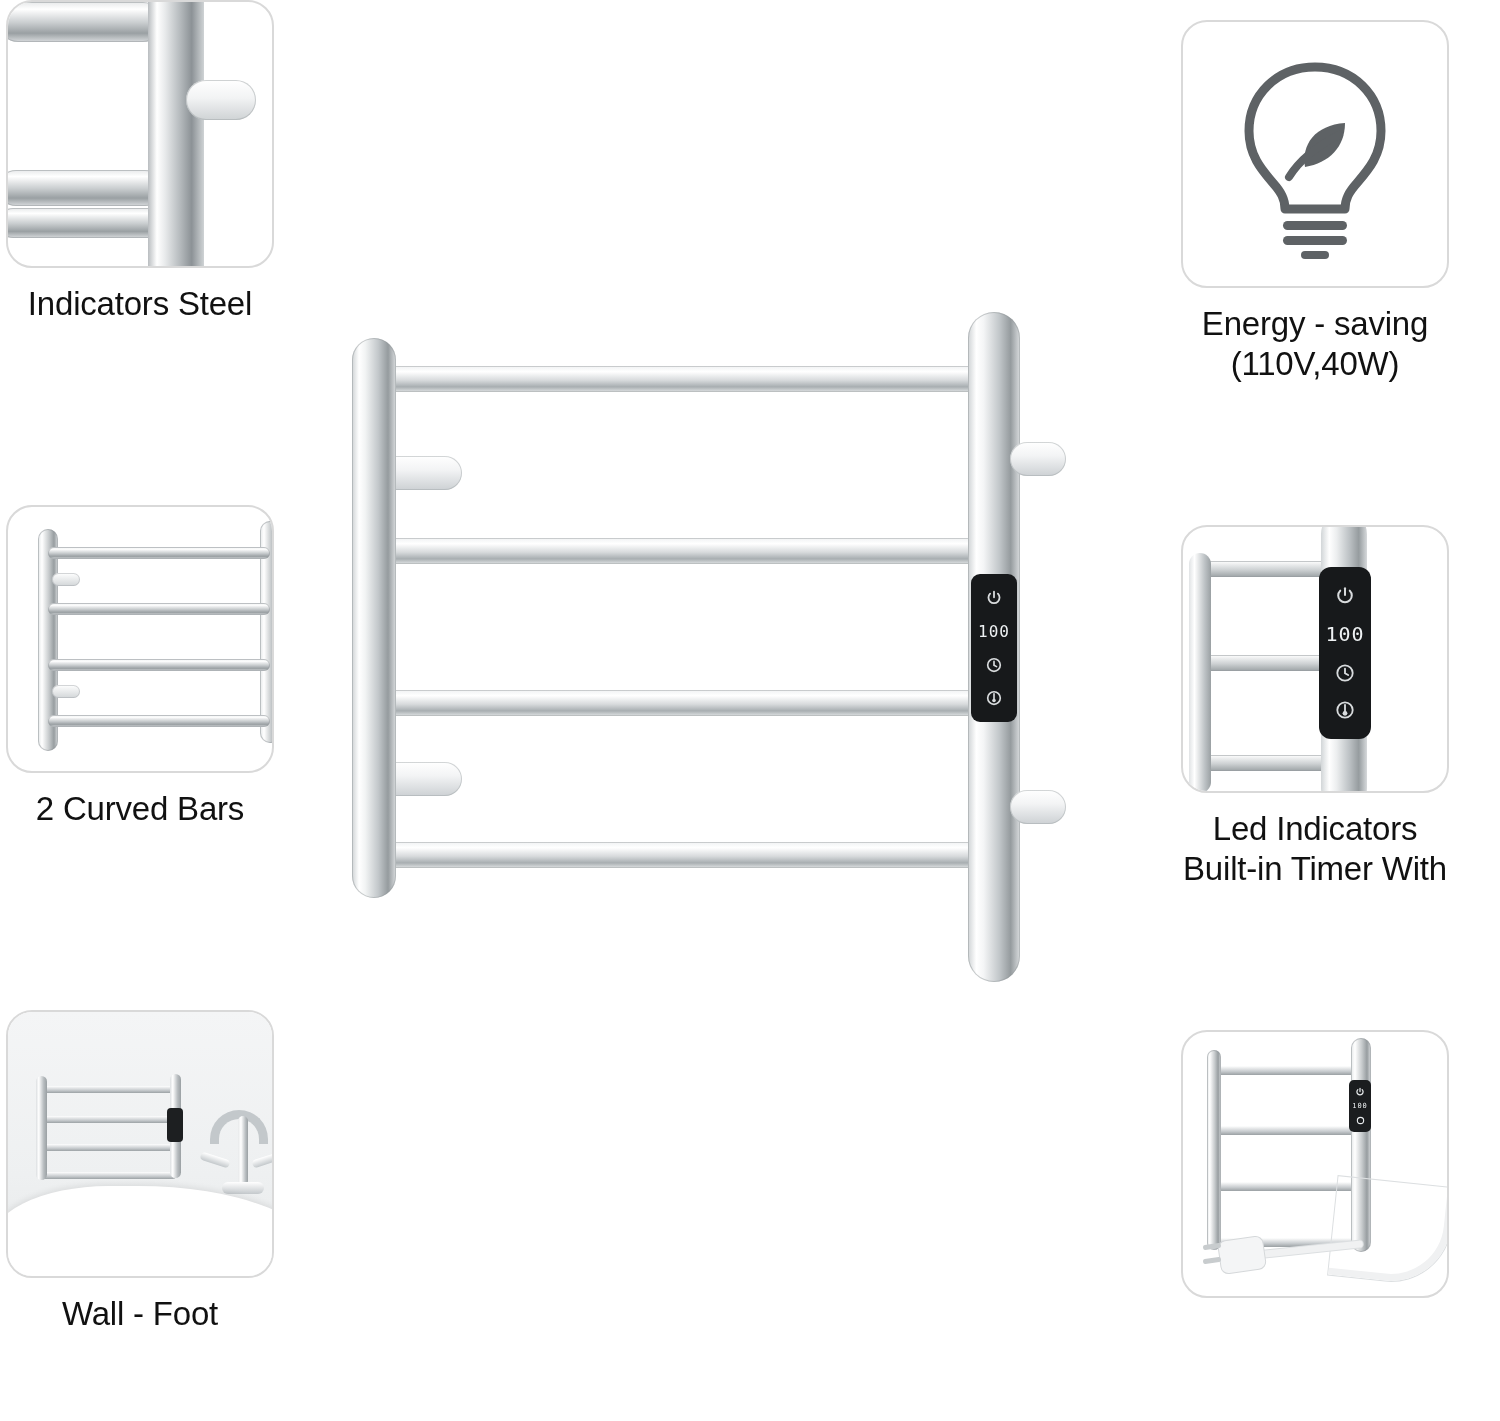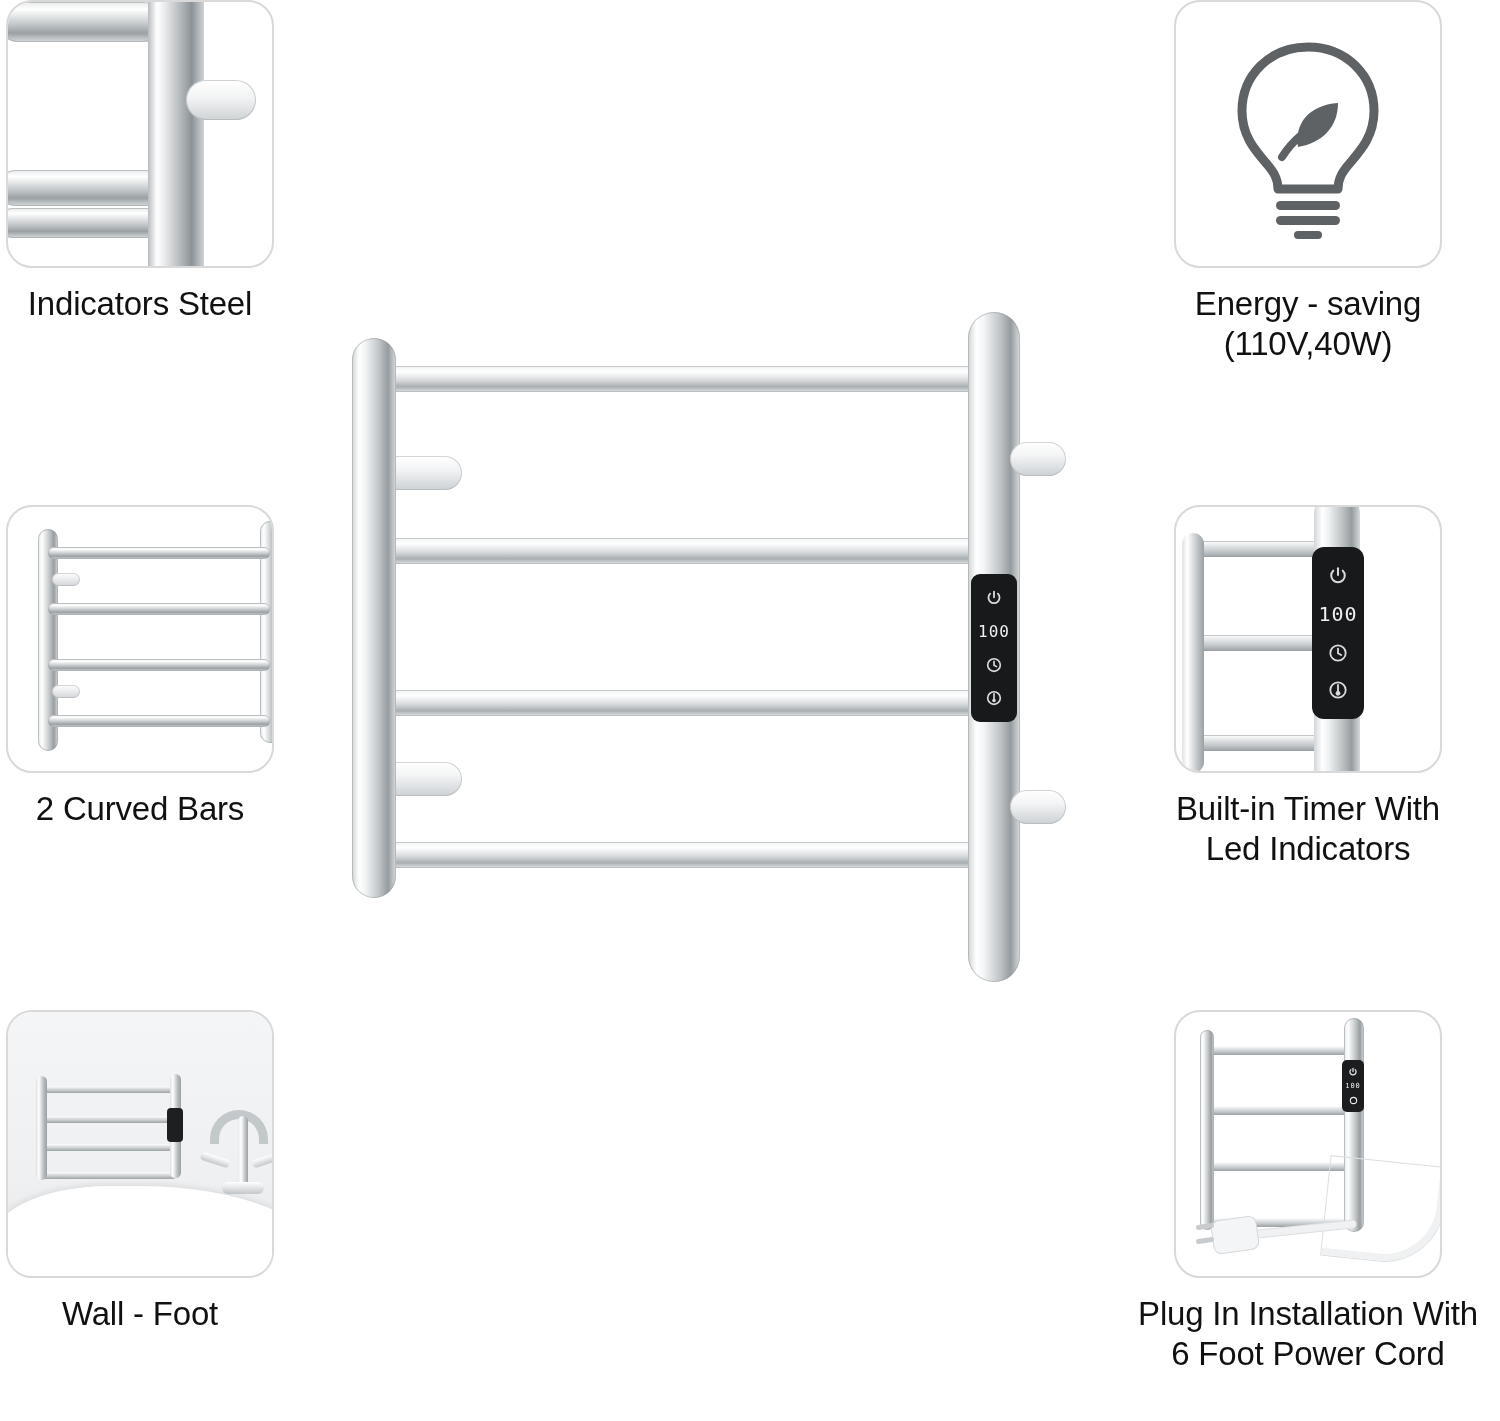--- a/index.html
+++ b/index.html
@@ -31,7 +31,7 @@
     align-items: center;
   }
   .feature.left  { left: 0px; }
-  .feature.right { right: 12px; width: 360px; }
+  .feature.right { right: 5px; width: 360px; margin-top: 20px; }
 
   .thumb {
     width: 268px;

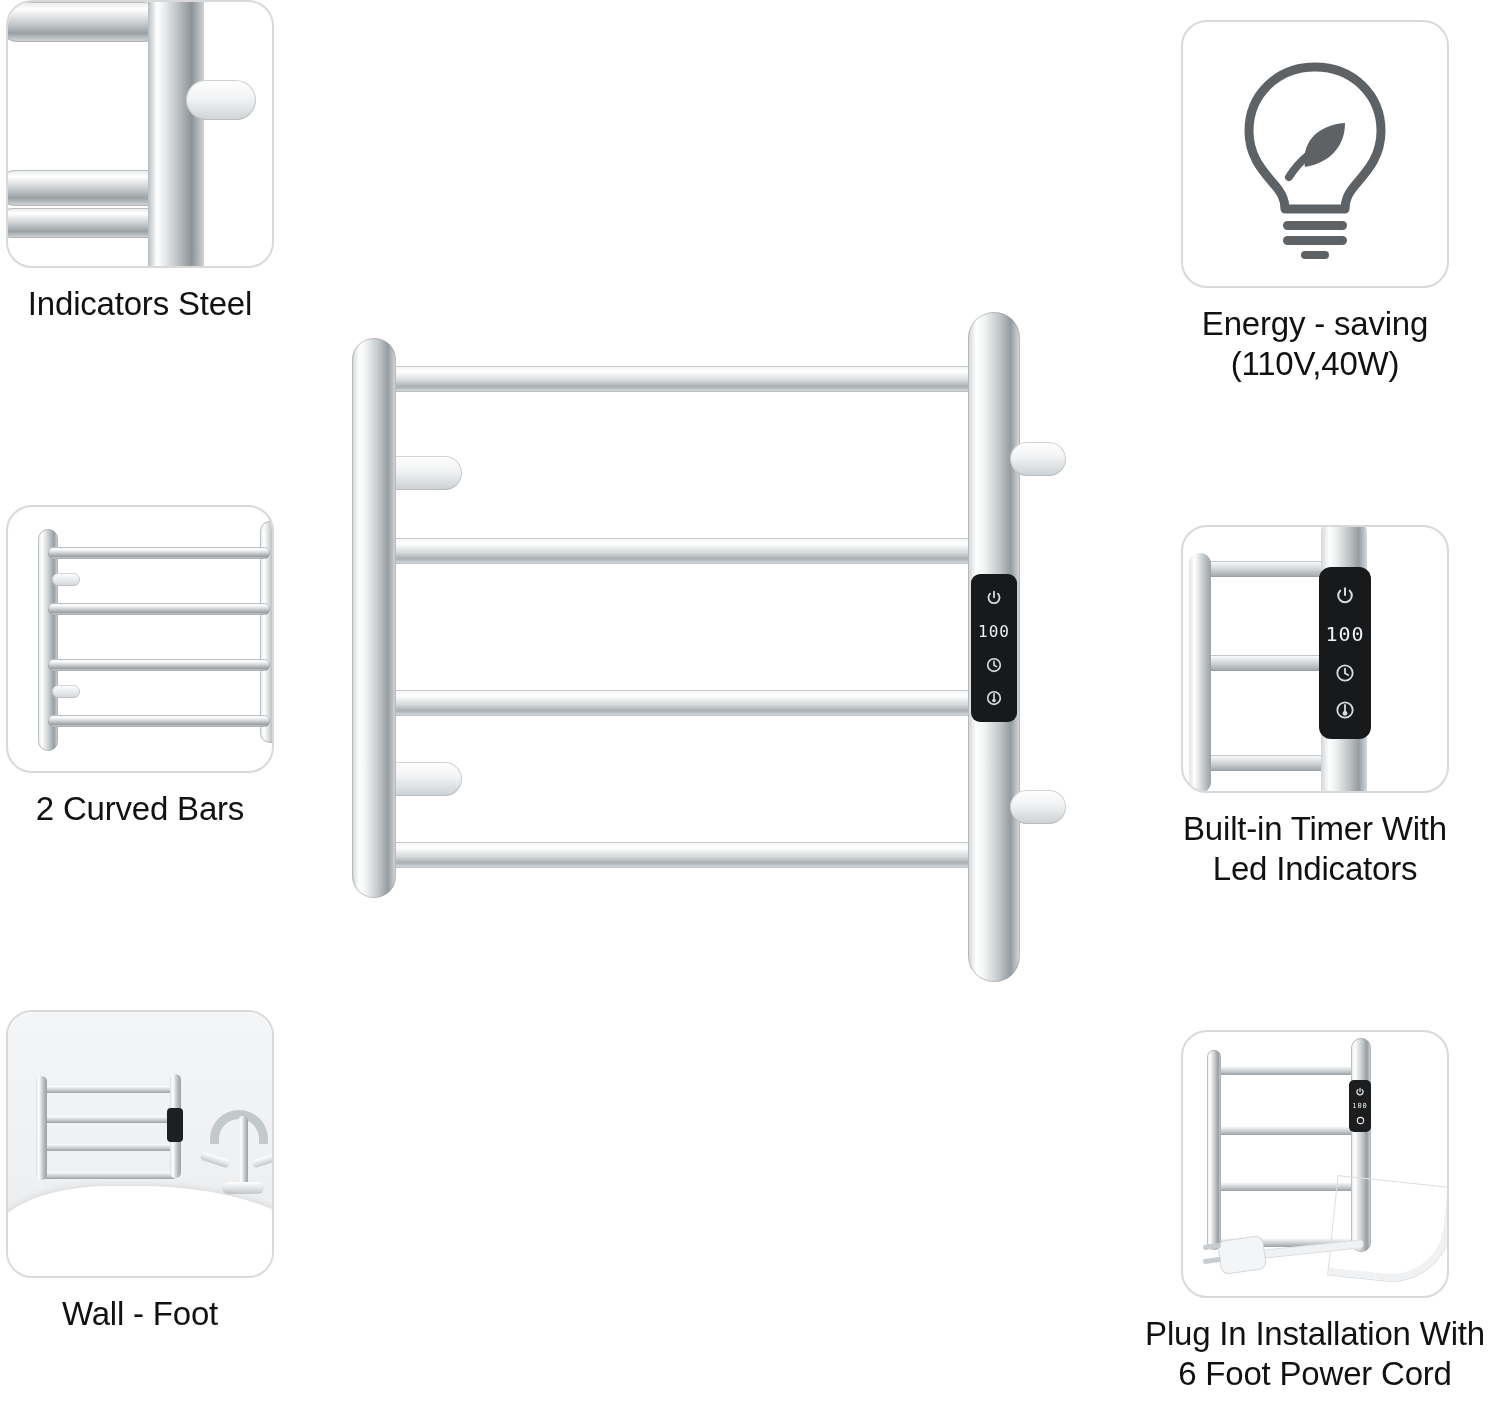--- a/index.html
+++ b/index.html
@@ -379,8 +379,8 @@
       </div>
     </div>
     <div class="caption">
+      <div>Led Indicators</div>
       <div>Built-in Timer With</div>
-      <div>Led Indicators</div>
     </div>
   </div>
 

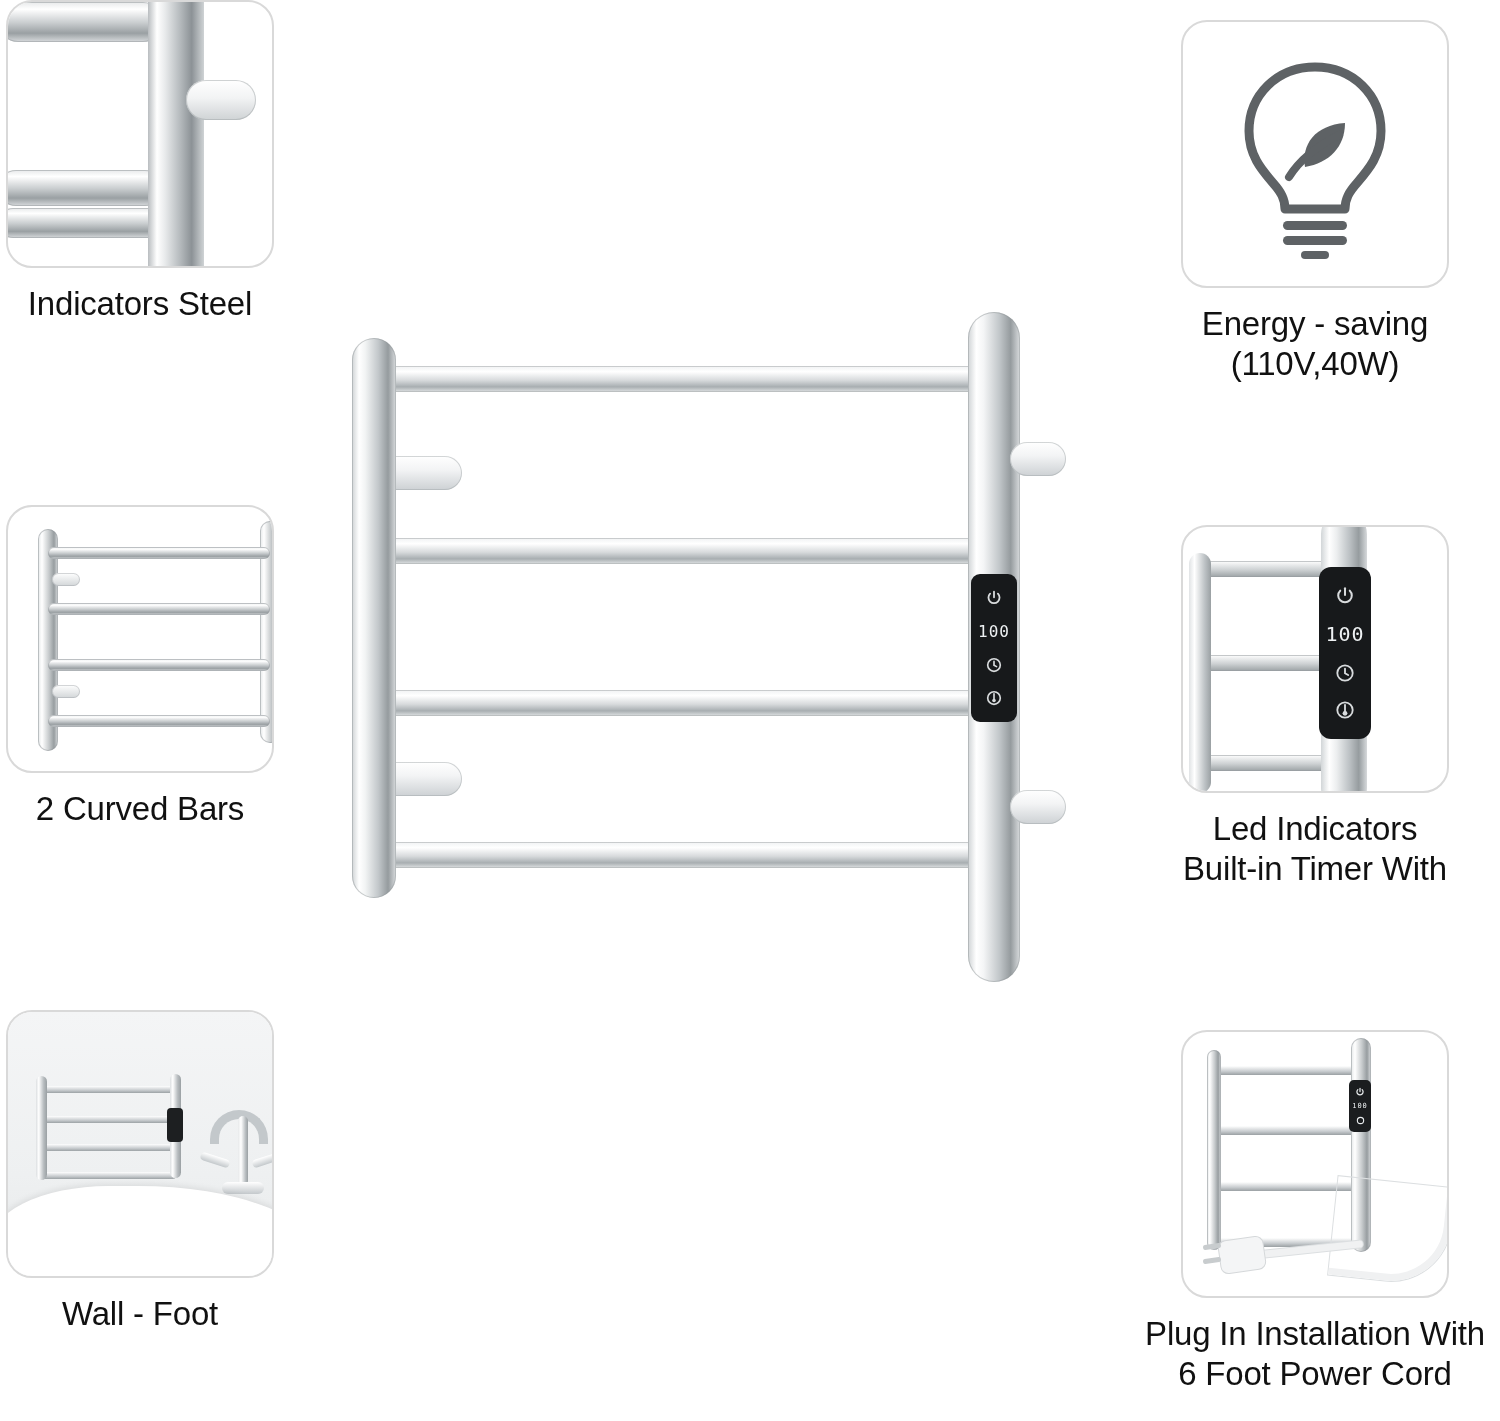--- a/index.html
+++ b/index.html
@@ -408,10 +408,6 @@
       <div class="prong pr1"></div>
       <div class="prong pr2"></div>
     </div>
-    <div class="caption">
-      <div>Plug In Installation With</div>
-      <div>6 Foot Power Cord</div>
-    </div>
   </div>
 
   <div class="hero">

